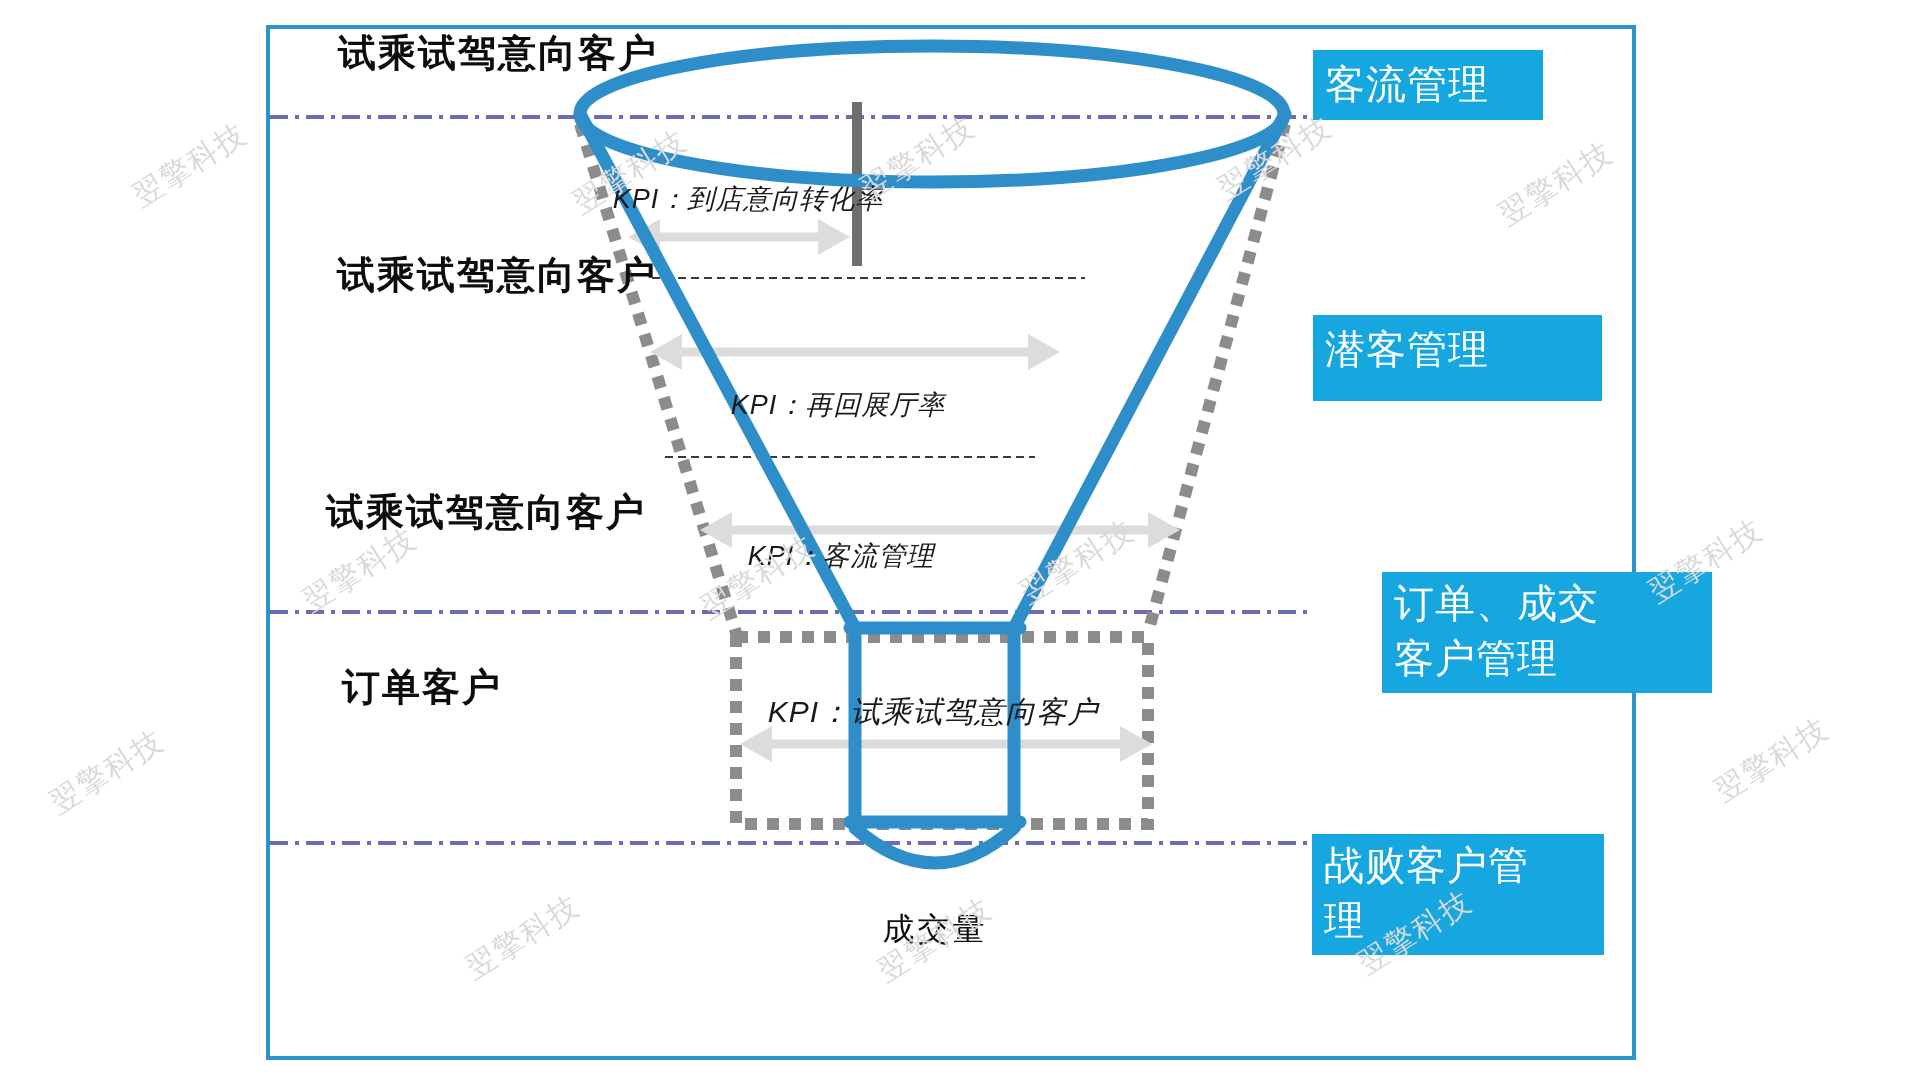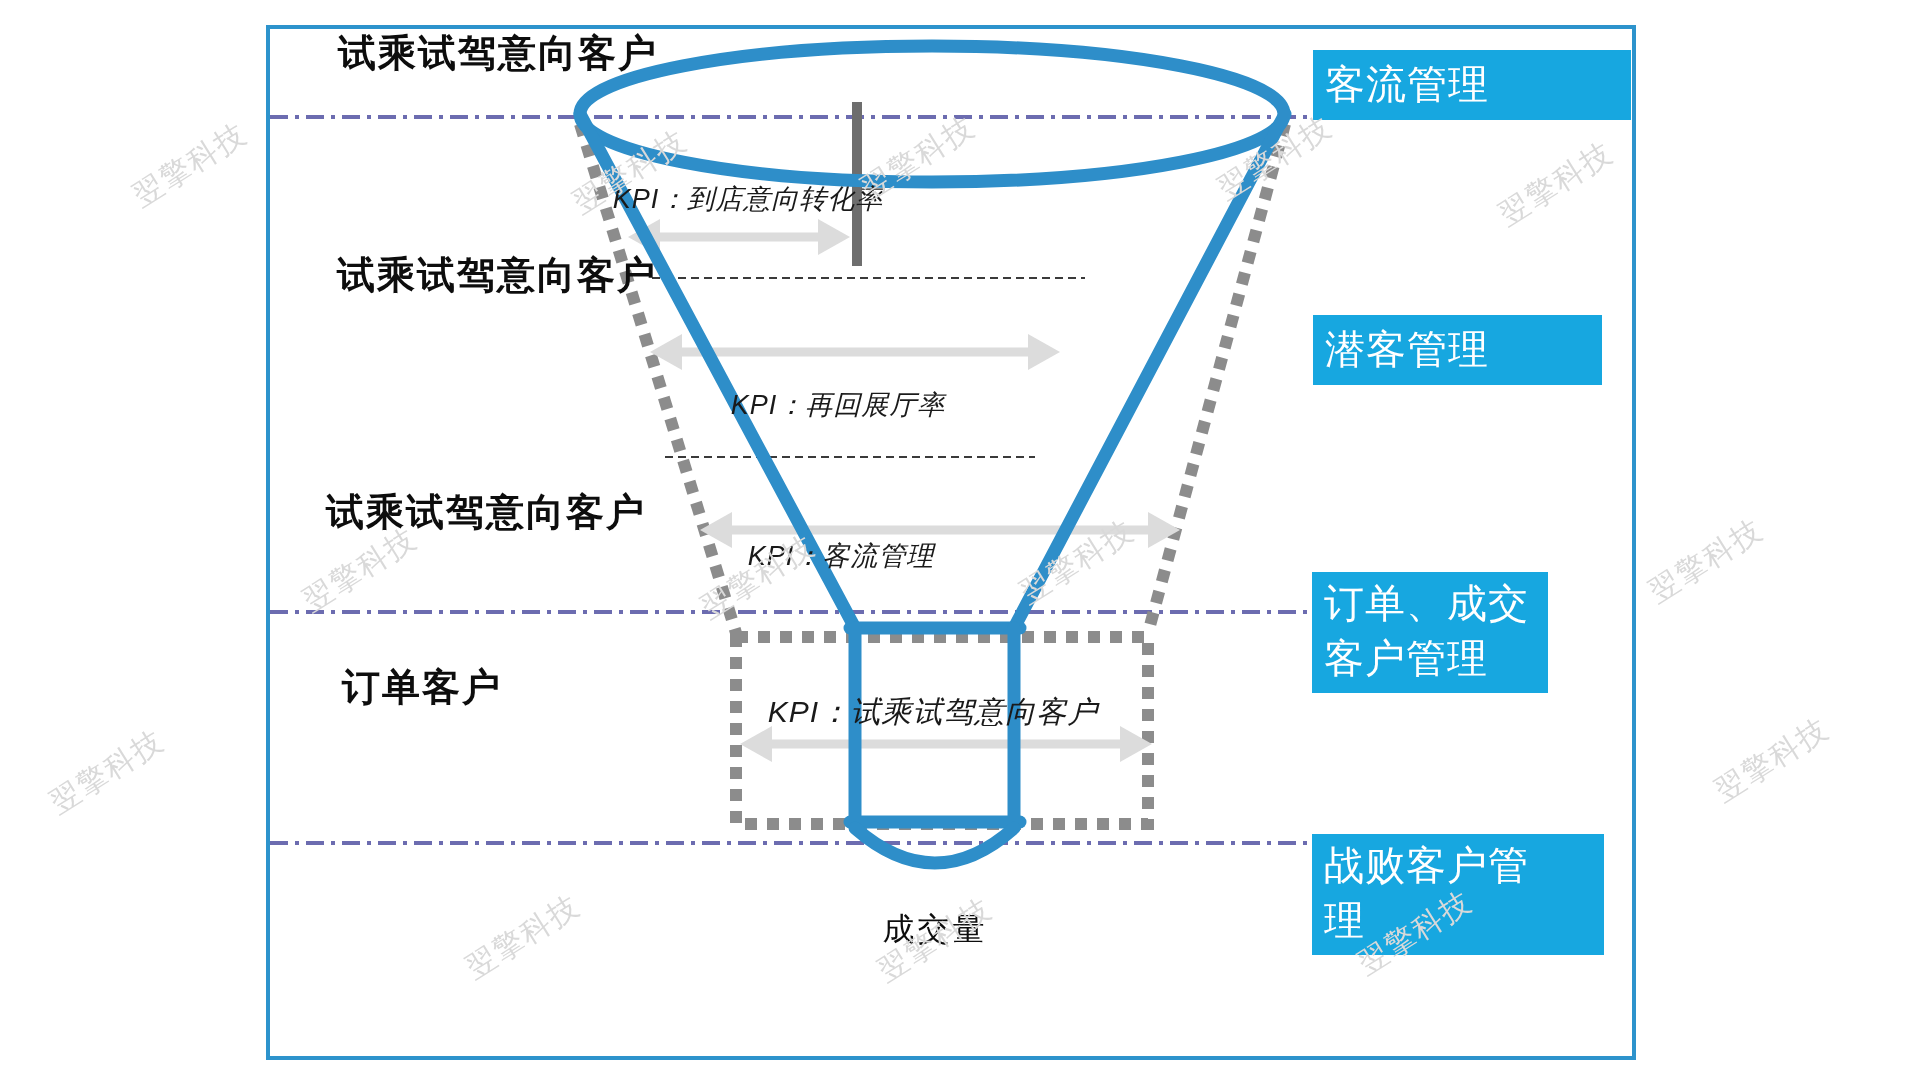--- a/index.html
+++ b/index.html
@@ -112,7 +112,7 @@
 
 <div class="outcome-label" style="left:935px;top:908px">成交量</div>
 
-<div class="mgmt-box single" style="left:1313px;top:50px;width:318px;height:70px">客流管理</div>
+<div class="mgmt-box single" style="left:1313px;top:50px;width:230px;height:70px">客流管理</div>
 <div class="mgmt-box single" style="left:1313px;top:315px;width:289px;height:70px">潜客管理</div>
 <div class="mgmt-box" style="left:1312px;top:572px;width:236px;height:121px">订单、成交
 客户管理</div>

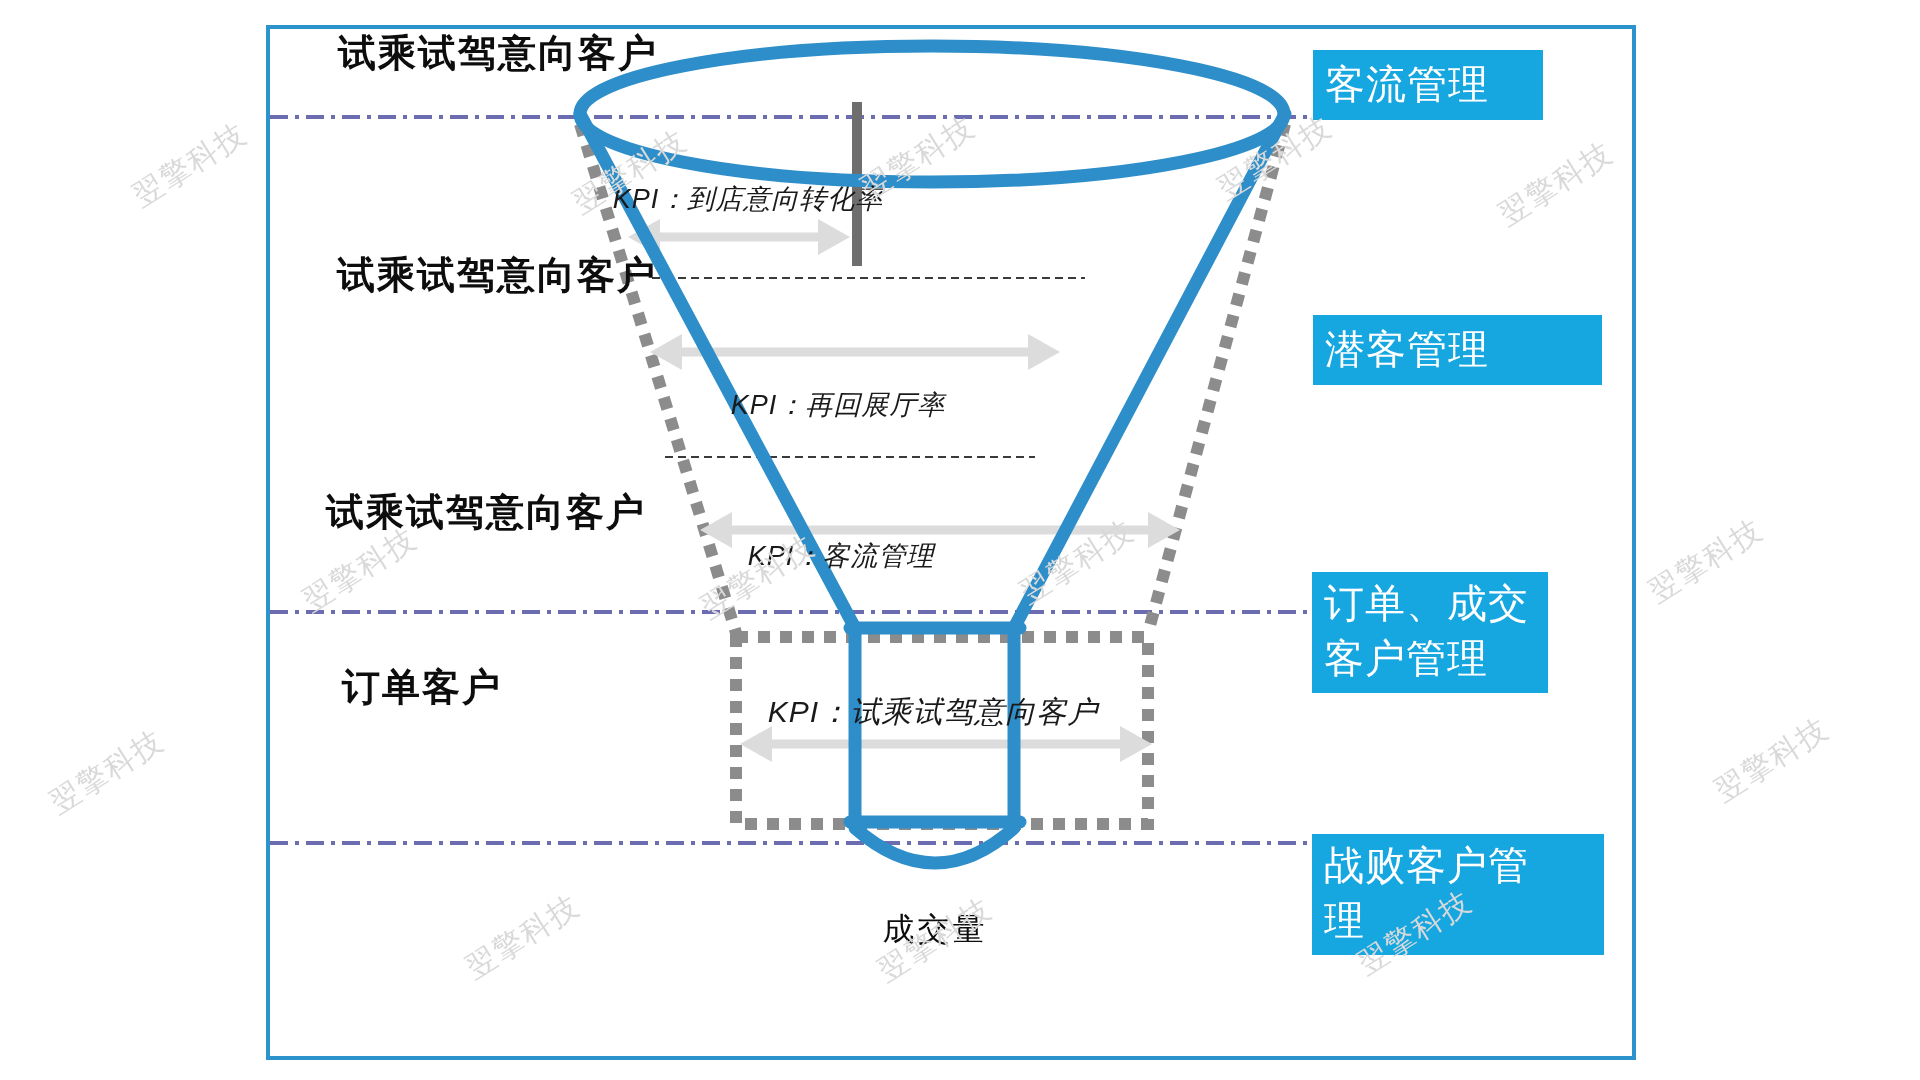--- a/index.html
+++ b/index.html
@@ -113,7 +113,7 @@
 <div class="outcome-label" style="left:935px;top:908px">成交量</div>
 
 <div class="mgmt-box single" style="left:1313px;top:50px;width:230px;height:70px">客流管理</div>
-<div class="mgmt-box single" style="left:1313px;top:315px;width:289px;height:70px">潜客管理</div>
+<div class="mgmt-box single" style="left:1313px;top:315px;width:289px;height:86px">潜客管理</div>
 <div class="mgmt-box" style="left:1312px;top:572px;width:236px;height:121px">订单、成交
 客户管理</div>
 <div class="mgmt-box" style="left:1312px;top:834px;width:292px;height:121px">战败客户管

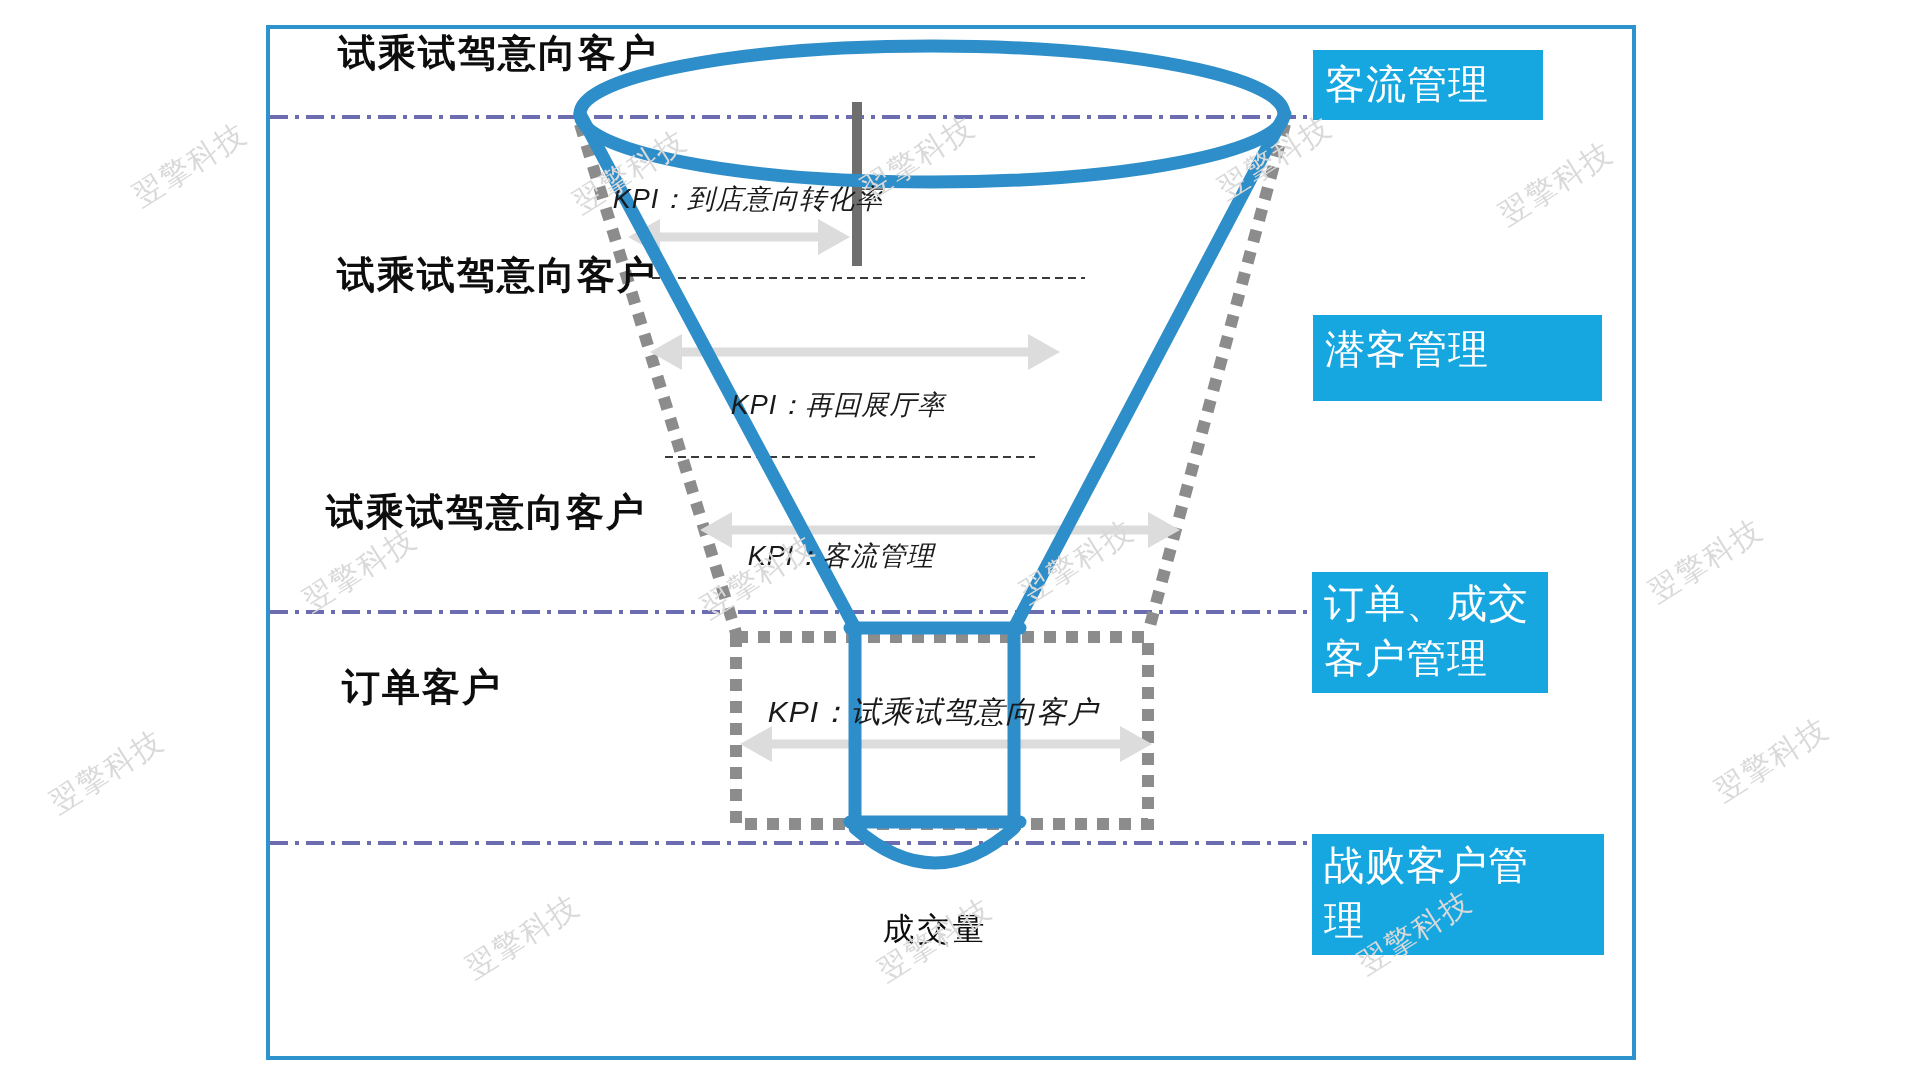--- a/index.html
+++ b/index.html
@@ -114,7 +114,7 @@
 
 <div class="mgmt-box single" style="left:1313px;top:50px;width:230px;height:70px">客流管理</div>
 <div class="mgmt-box single" style="left:1313px;top:315px;width:289px;height:86px">潜客管理</div>
-<div class="mgmt-box" style="left:1312px;top:572px;width:236px;height:121px">订单、成交
+<div class="mgmt-box" style="left:1382px;top:572px;width:330px;height:121px">订单、成交
 客户管理</div>
 <div class="mgmt-box" style="left:1312px;top:834px;width:292px;height:121px">战败客户管
 理</div>

